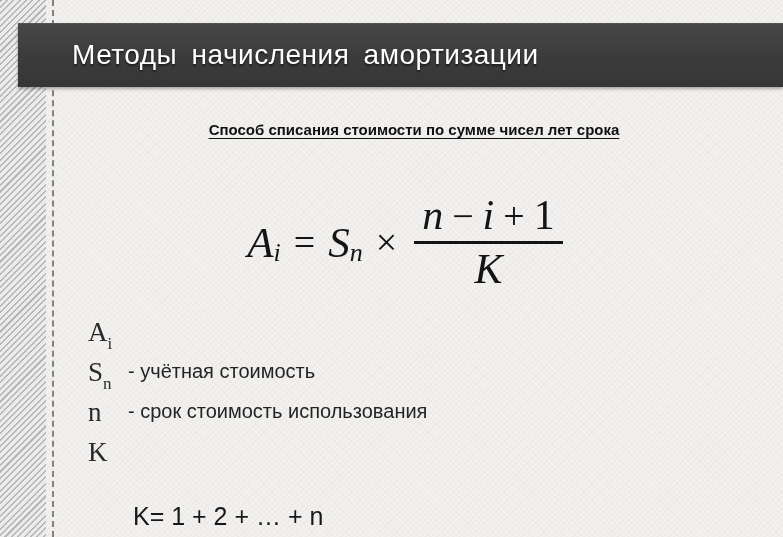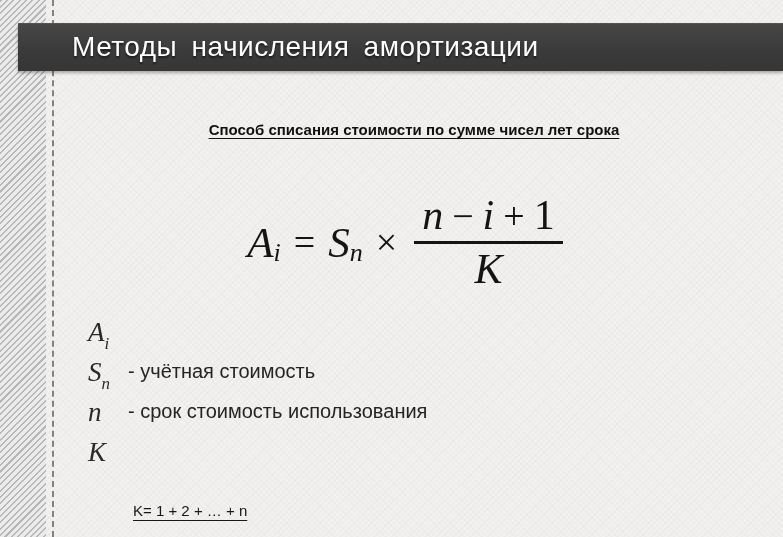--- a/index.html
+++ b/index.html
@@ -31,7 +31,7 @@
   .title-bar {
     position: absolute;
     left: 18px; right: 0; top: 23px;
-    height: 48px;
+    height: 64px;
     background: linear-gradient(180deg, #474747, #3b3b3b 55%, #363636);
     box-shadow: 0 2px 3px rgba(0,0,0,0.30), inset 0 1px 0 rgba(255,255,255,0.07);
     display: flex;

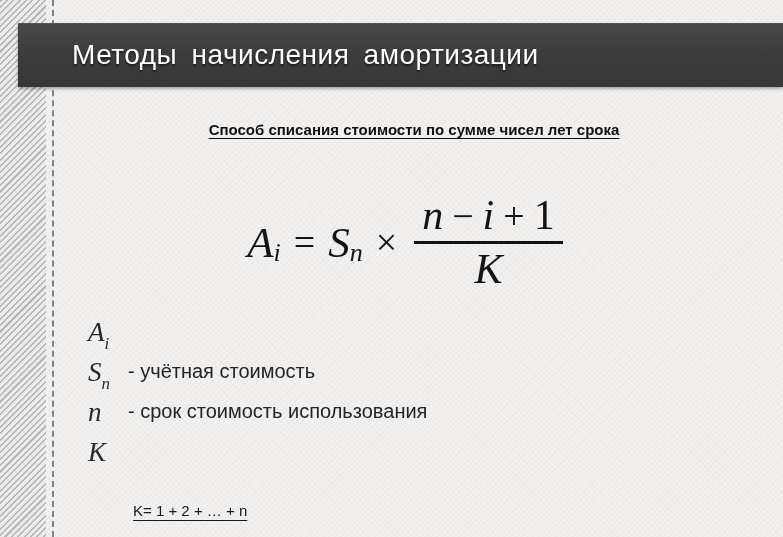--- a/index.html
+++ b/index.html
@@ -90,7 +90,6 @@
   .def-sym {
     flex: 0 0 40px;
     font-family: "Liberation Serif", serif;
-    font-style: italic;
     font-size: 27px;
     color: #2a2a2a;
     line-height: 1;

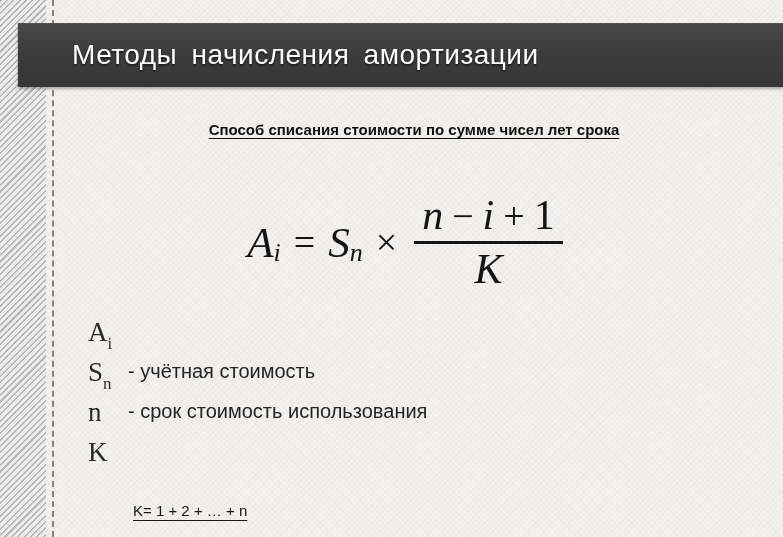--- a/index.html
+++ b/index.html
@@ -105,9 +105,8 @@
   .k-formula {
     position: absolute;
     left: 133px; top: 502px;
-    font-size: 15px;
+    font-size: 25px;
     color: #181818;
-    text-decoration: underline;
     text-underline-offset: 4px;
     white-space: nowrap;
   }

